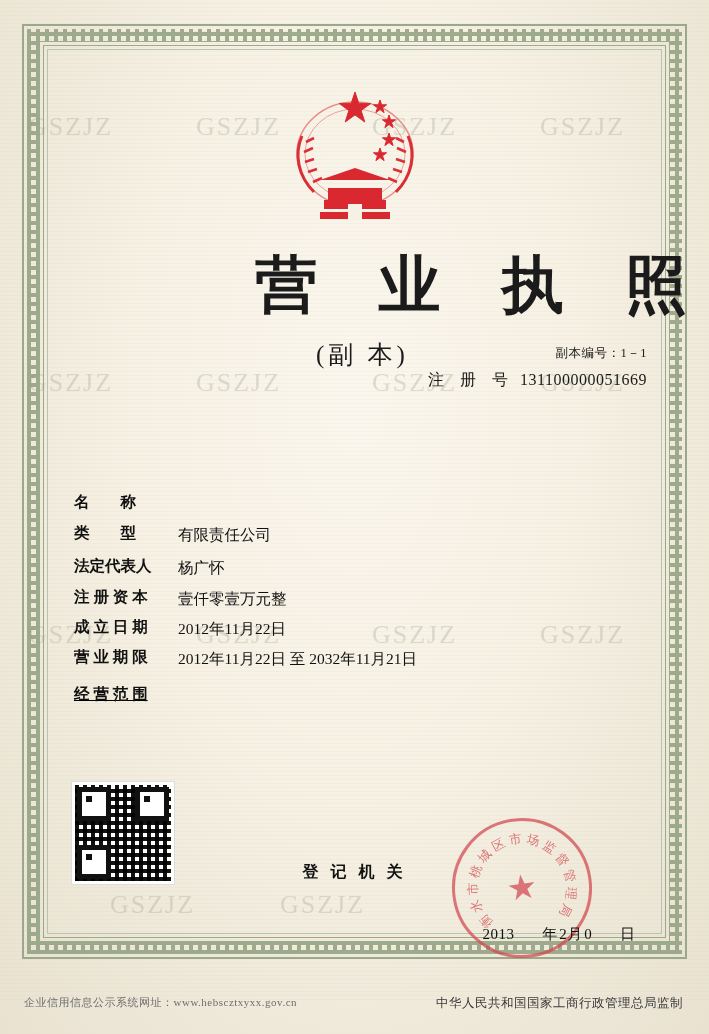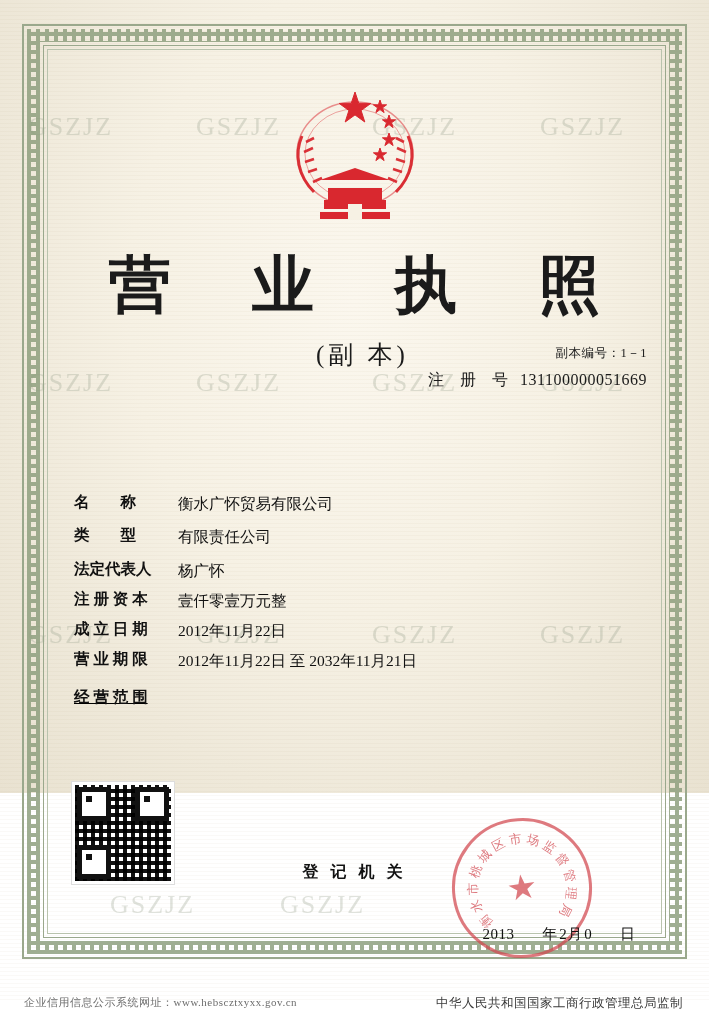--- a/index.html
+++ b/index.html
@@ -19,7 +19,7 @@
   #certificate {
     position: absolute;
     left: 0; top: 0;
-    width: 709px; height: 793px;
+    width: 709px; height: 1034px;
     background:
       radial-gradient(ellipse at 50% 38%, #fbf7ee 0%, #f6f1e4 45%, #efe9da 72%, #e9e2d1 100%);
   }

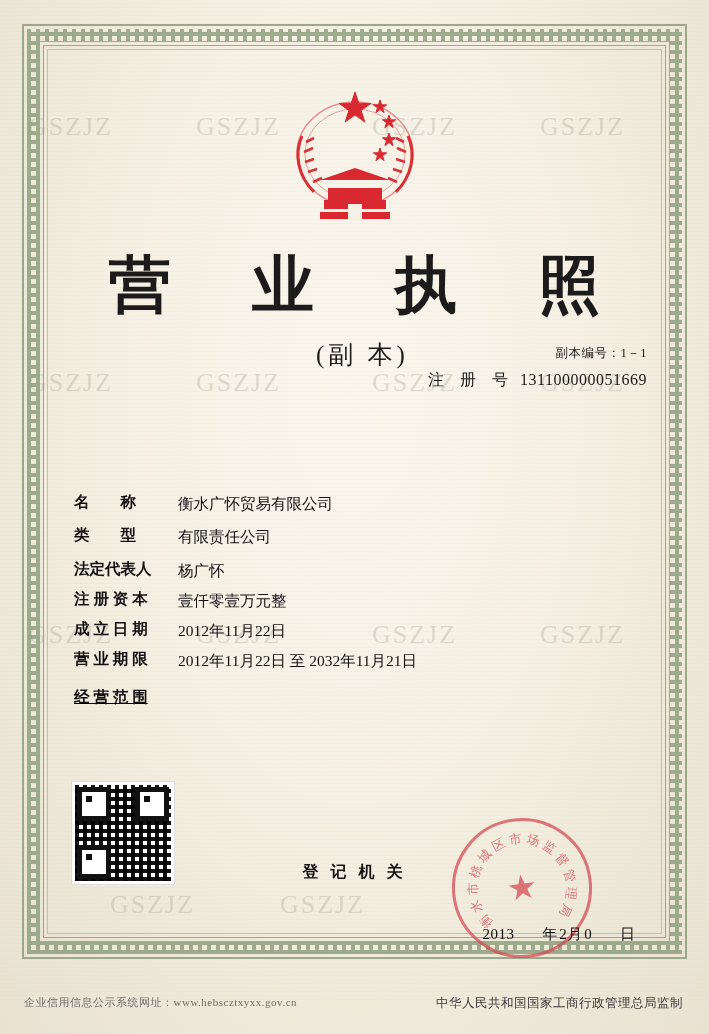--- a/index.html
+++ b/index.html
@@ -111,8 +111,8 @@
     position: absolute;
     top: 243px;
     left: 0; right: 0;
-    text-align: center;
-    font-family: Liberation Mono, monospace;
+    text-align: right;
+    font-family: Liberation Sans, sans-serif;
     font-size: 62px;
     font-weight: bold;
     letter-spacing: 22px;

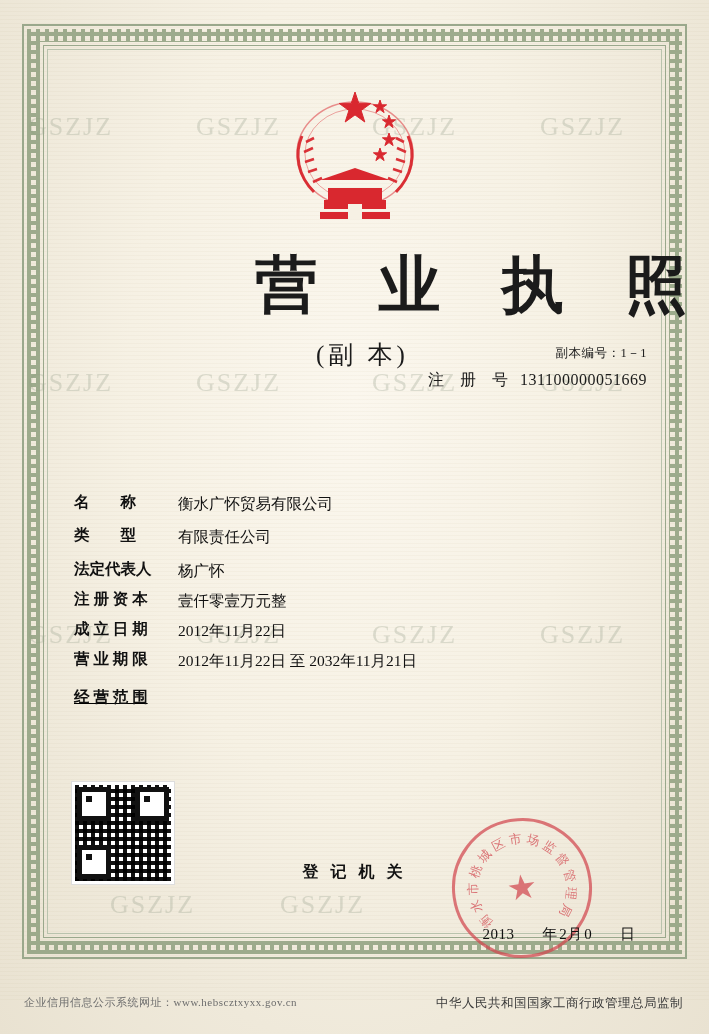--- a/index.html
+++ b/index.html
@@ -362,7 +362,6 @@
   <div id="fields">
     <div class="field-row">
       <div class="field-label">名　　称</div>
-      <div class="field-value">衡水广怀贸易有限公司</div>
     </div>
     <div class="field-row">
       <div class="field-label">类　　型</div>

